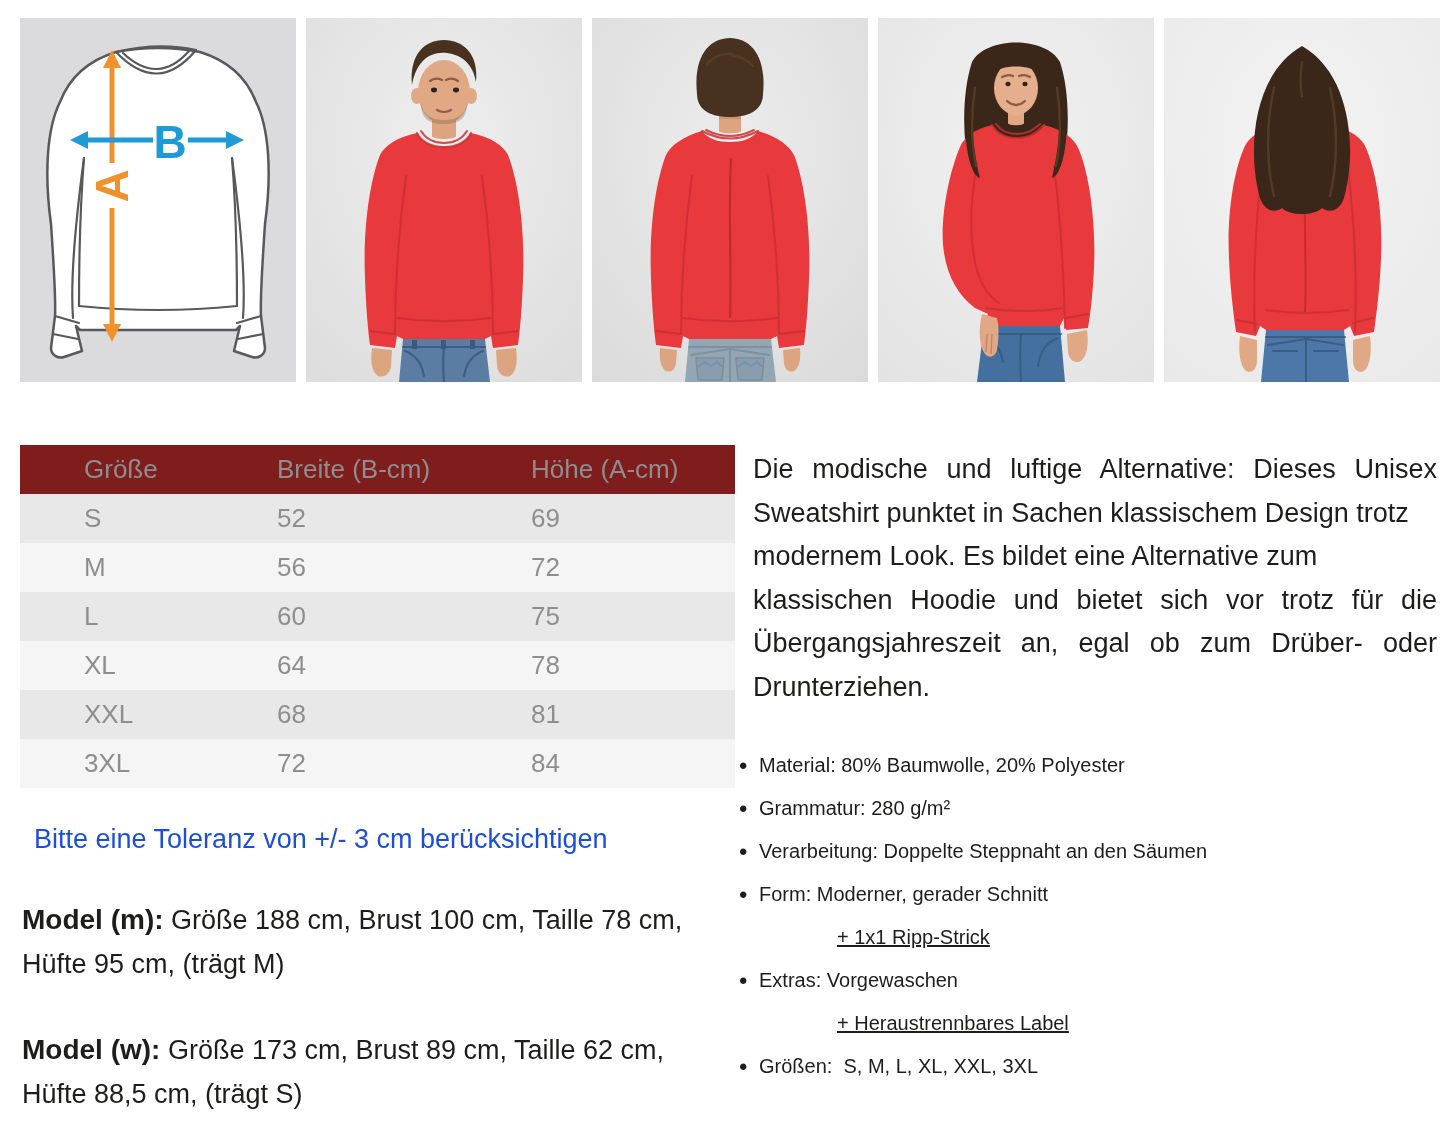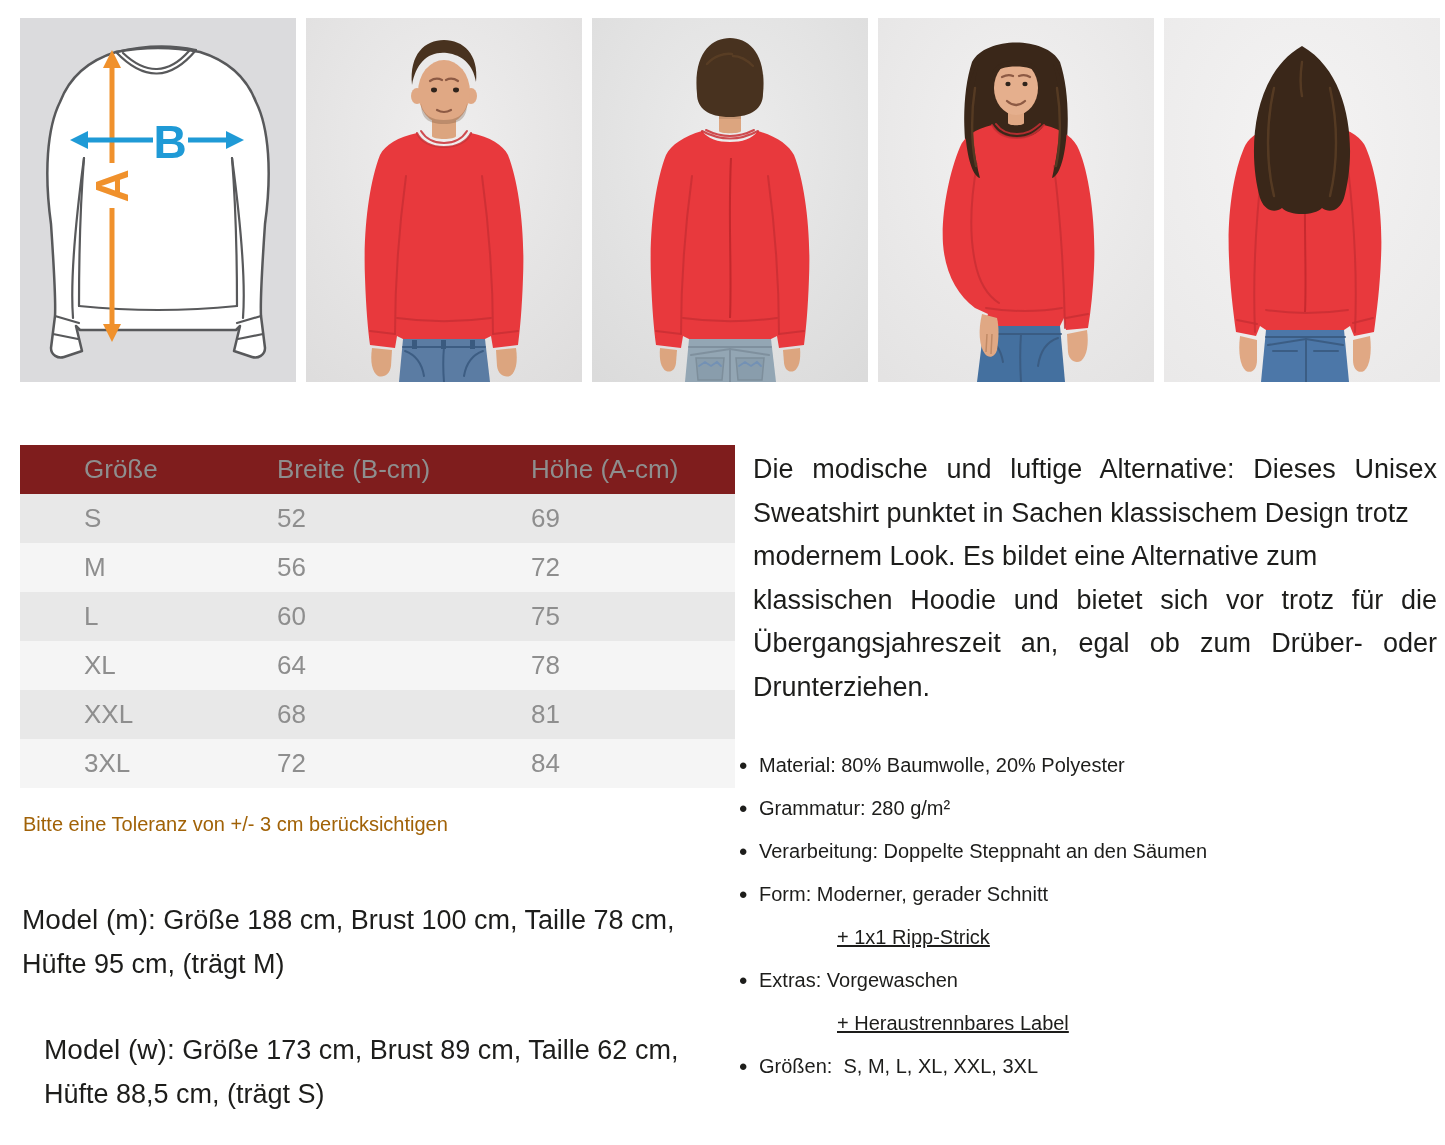--- a/index.html
+++ b/index.html
@@ -30,7 +30,7 @@
   .r-odd{background:#e8e8e8;}
   .r-even{background:#f5f5f5;}
   
-  .tolerance{position:absolute;left:22px;top:812px;margin:1px;font-size:20px;color:#a16207;}
+  .tolerance{position:absolute;left:22px;top:812px;margin:12px;font-size:27px;color:#1d4ed8;}
   .model{position:absolute;left:22px;width:705px;margin:0;font-size:27px;line-height:44px;color:#1d1d1b;}
   .model strong{font-size:28px;font-weight:400;}
   .m1{top:898px;}

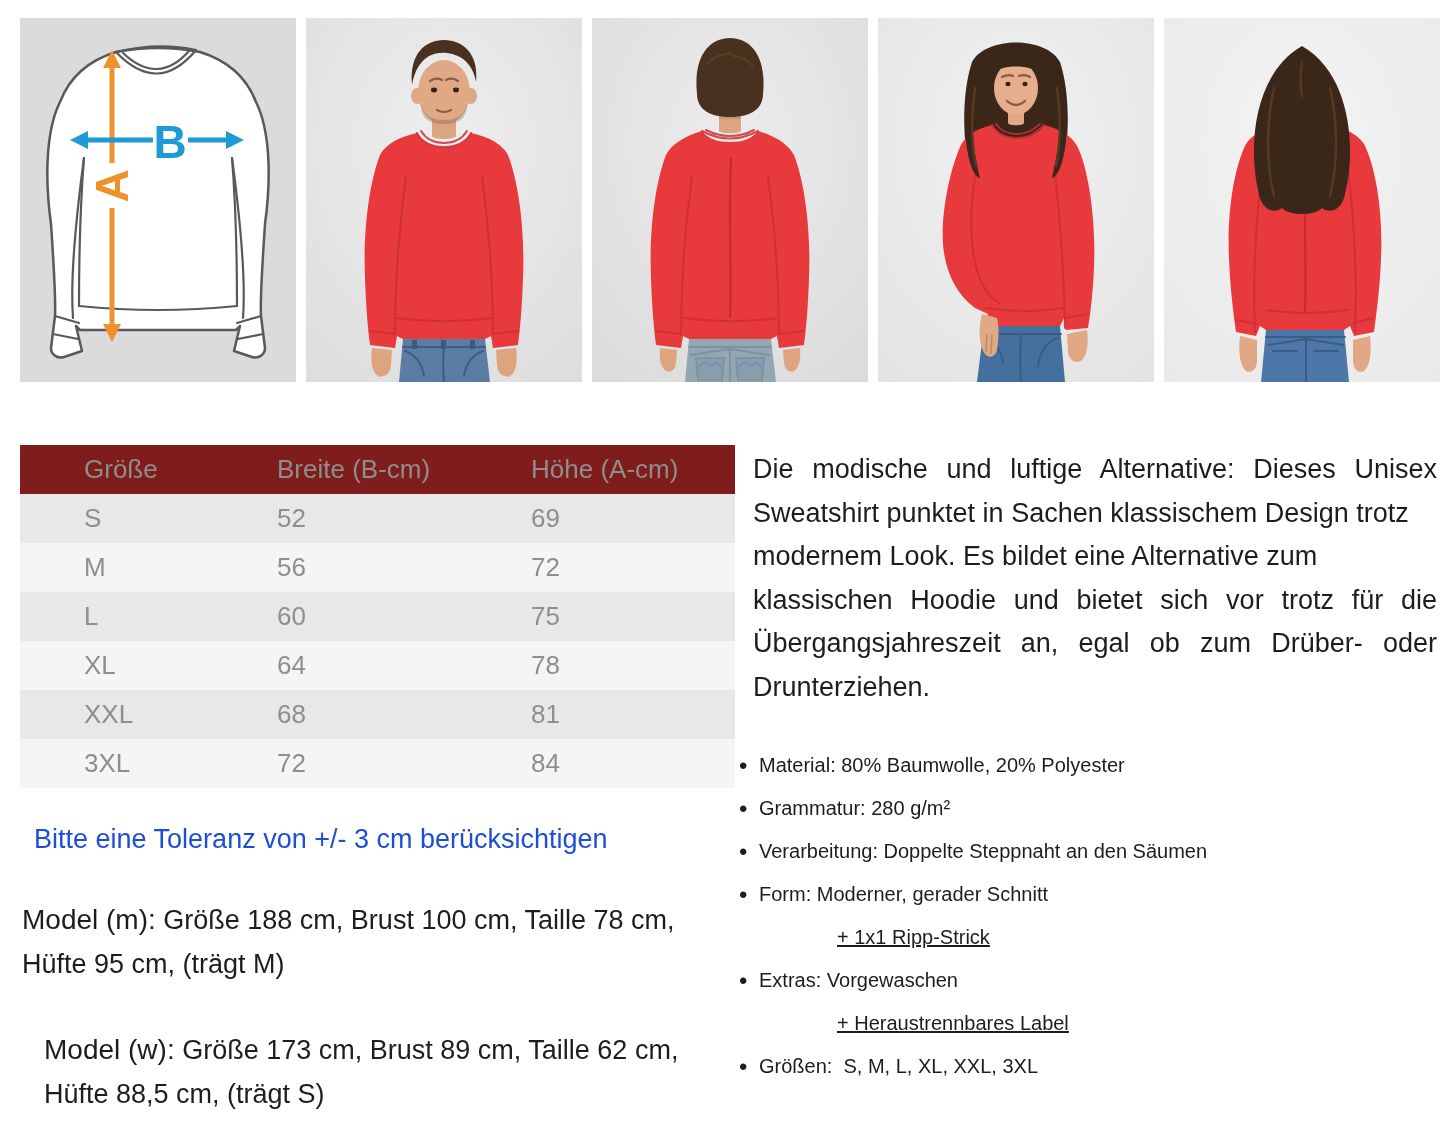--- a/index.html
+++ b/index.html
@@ -32,7 +32,7 @@
   
   .tolerance{position:absolute;left:22px;top:812px;margin:12px;font-size:27px;color:#1d4ed8;}
   .model{position:absolute;left:22px;width:705px;margin:0;font-size:27px;line-height:44px;color:#1d1d1b;}
-  .model strong{font-size:28px;font-weight:400;}
+  .model strong{font-size:28px;font-weight:700;}
   .m1{top:898px;}
   .m2{top:1028px;margin-left:22px;}
   

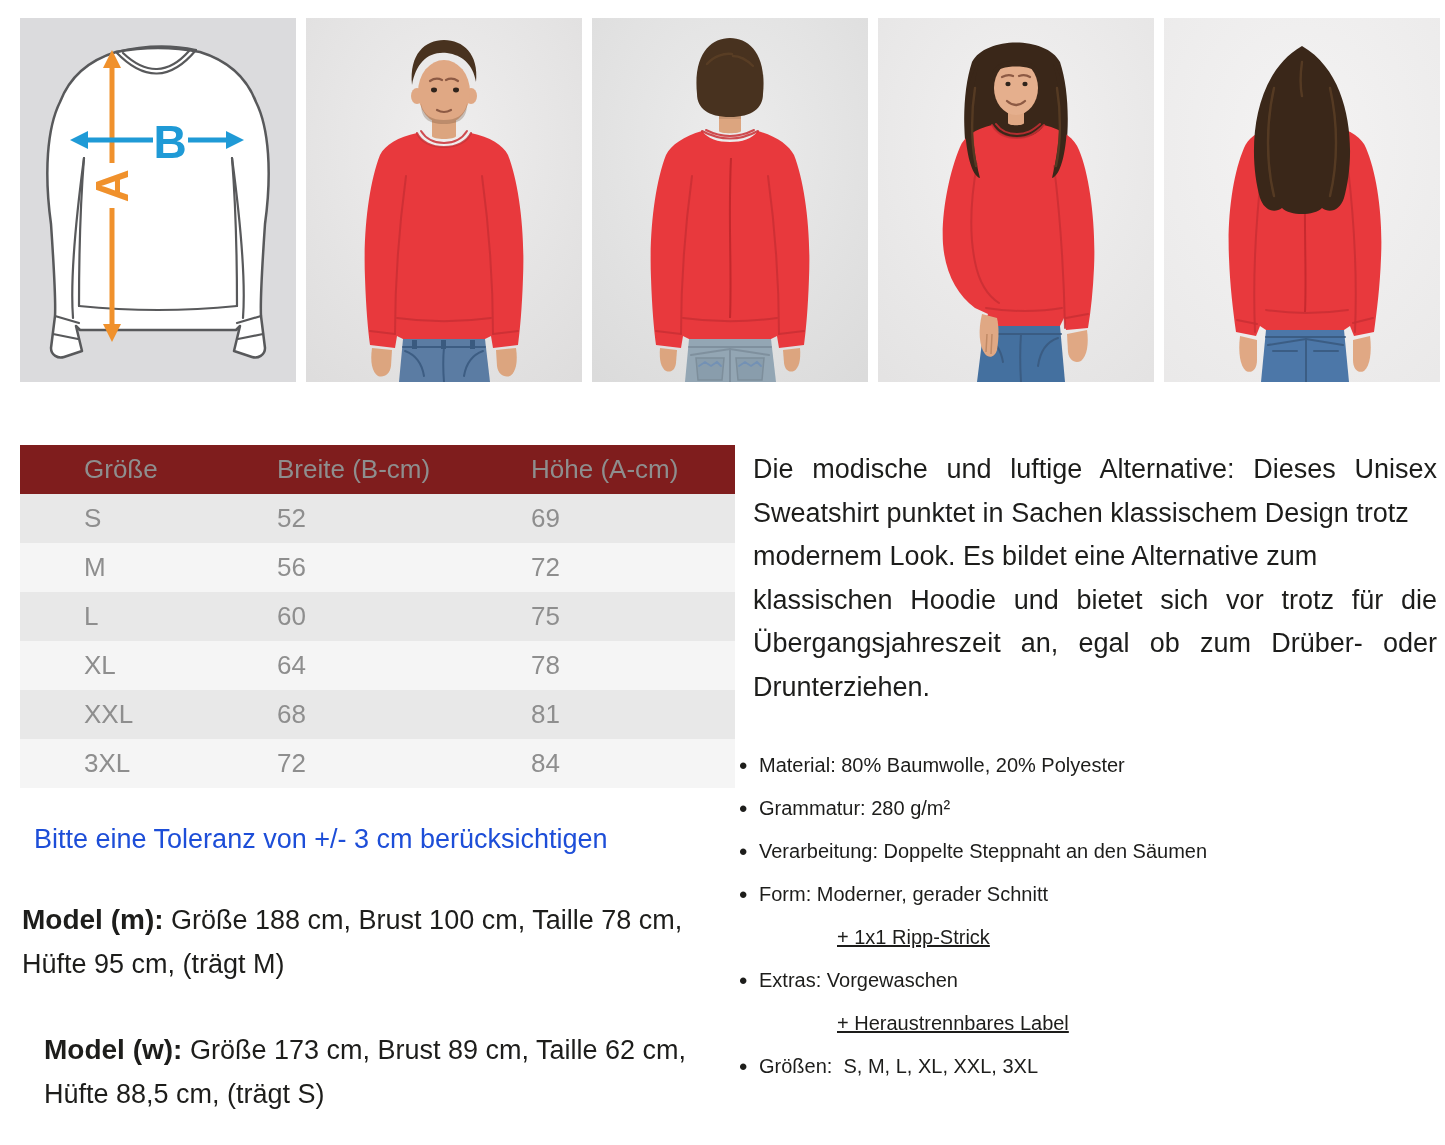--- a/index.html
+++ b/index.html
@@ -34,7 +34,7 @@
   .model{position:absolute;left:22px;width:705px;margin:0;font-size:27px;line-height:44px;color:#1d1d1b;}
   .model strong{font-size:28px;font-weight:700;}
   .m1{top:898px;}
-  .m2{top:1028px;margin-left:22px;}
+  .m2{top:1028px;}
   
   .desc{position:absolute;left:753px;top:448px;width:684px;font-size:27px;line-height:43.5px;color:#1d1d1b;}
   .desc div{white-space:nowrap;}

